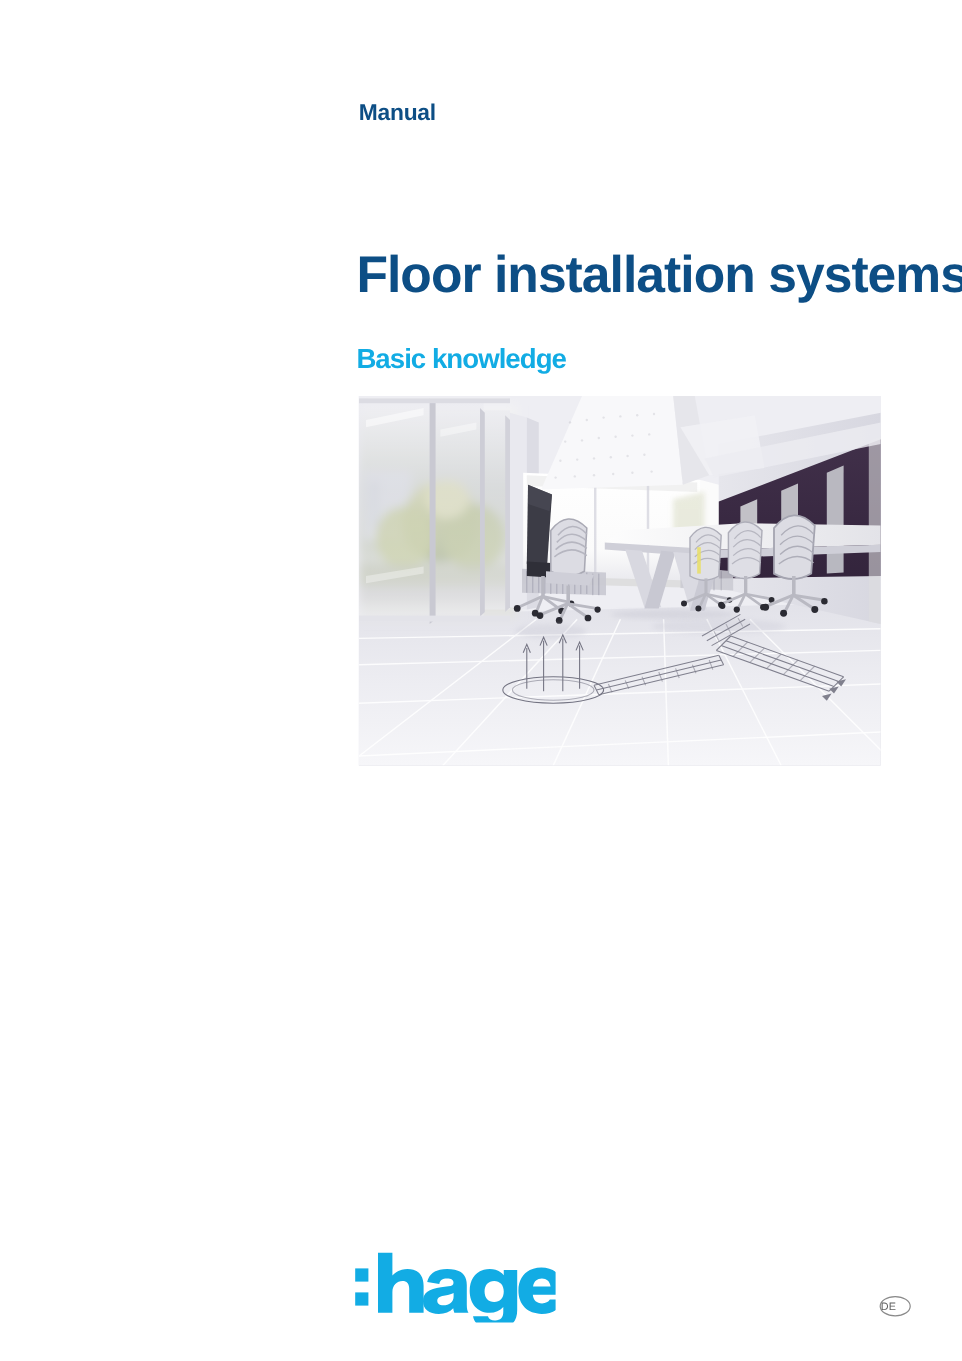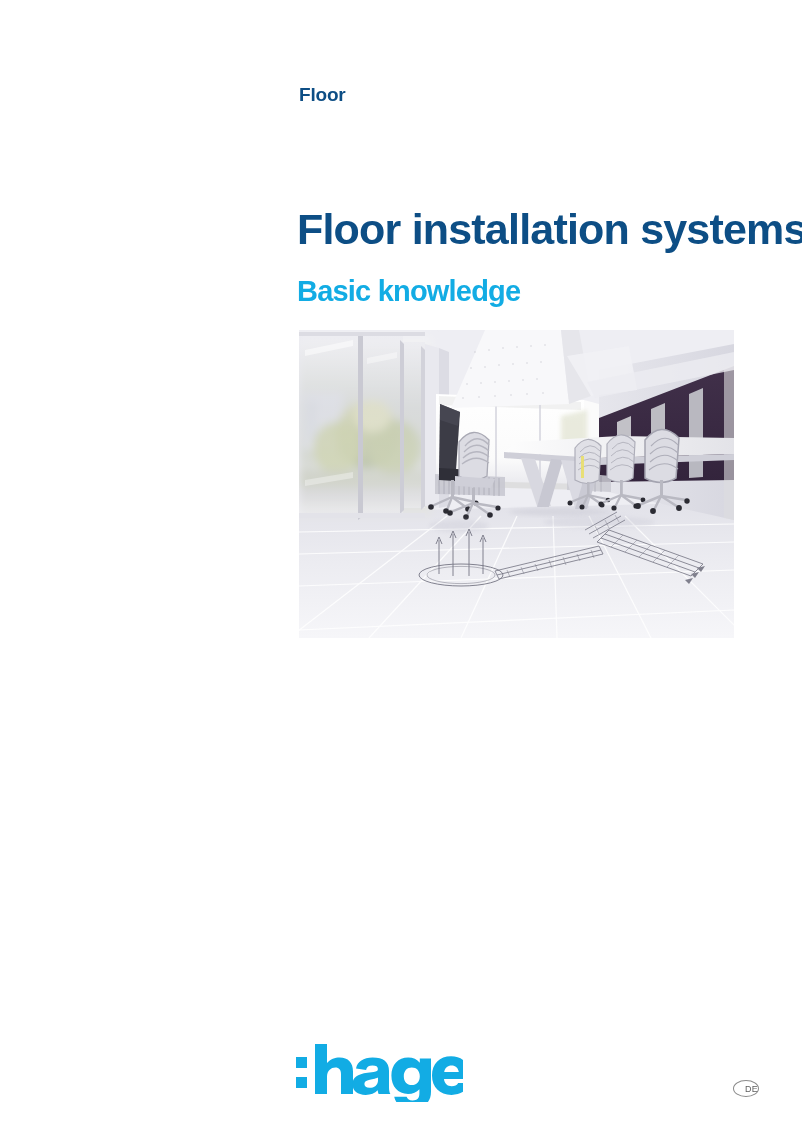--- a/index.html
+++ b/index.html
@@ -101,7 +101,7 @@
 
 <div class="page">
 
-  <div class="doc-type">Floor</div>
+  <div class="doc-type">Manual</div>
 
   <h1 class="main-title">Floor installation systems</h1>
 

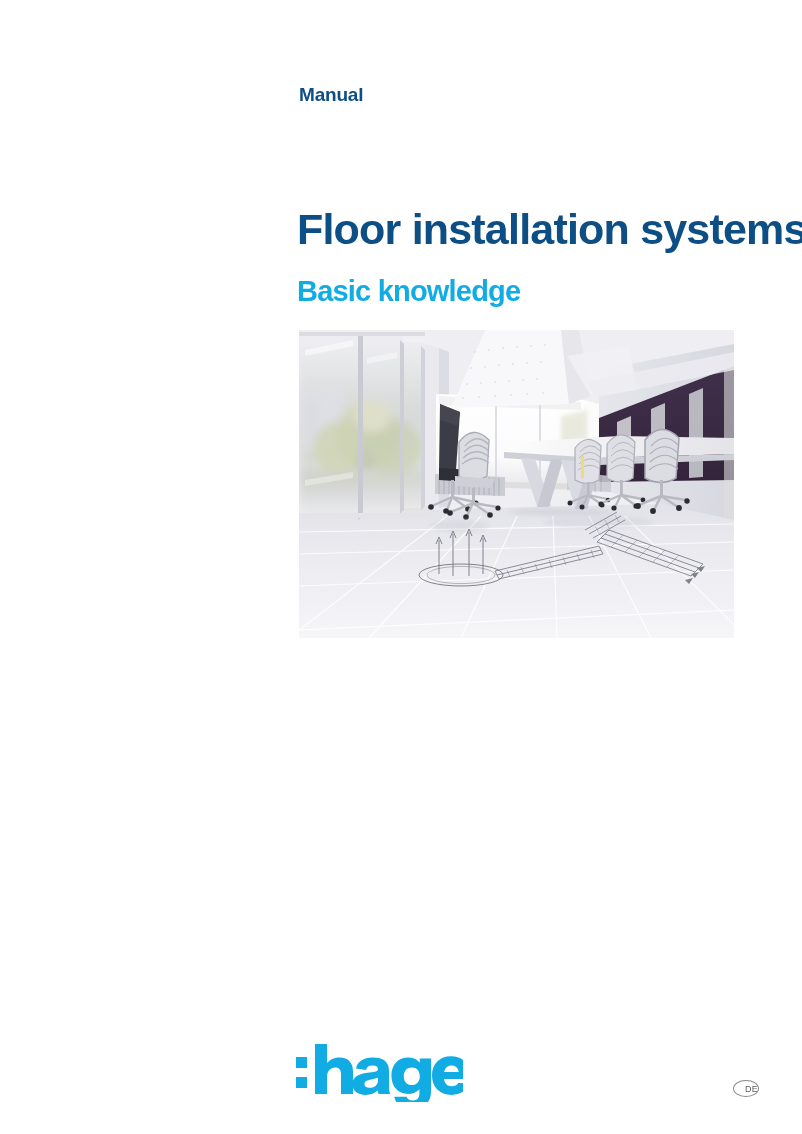--- a/index.html
+++ b/index.html
@@ -48,8 +48,8 @@
   .sub-title {
     position: absolute;
     left: 297px;
-    top: 251px;
-    font-size: 29px;
+    top: 267px;
+    font-size: 23px;
     font-weight: bold;
     letter-spacing: -0.8px;
     color: #12ace4;

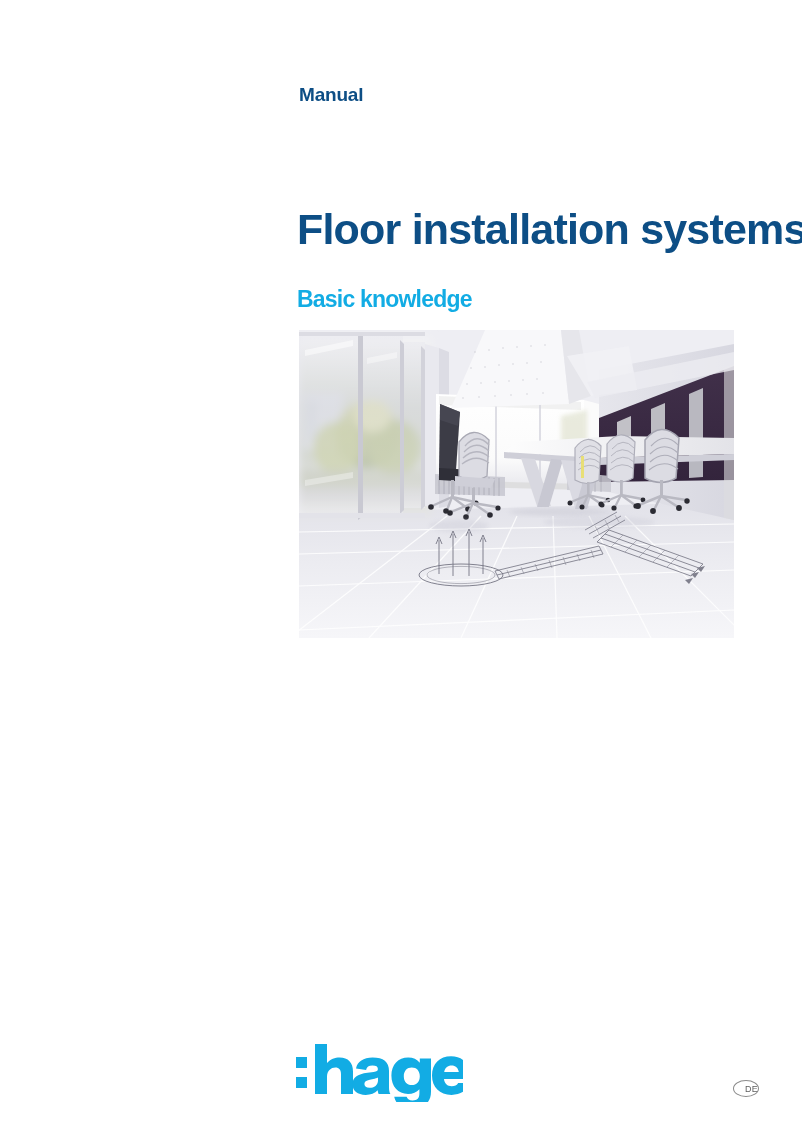--- a/index.html
+++ b/index.html
@@ -91,7 +91,7 @@
     color: #5f5f5f;
     font-size: 9px;
     line-height: 17px;
-    text-align: right;
+    text-align: left;
     letter-spacing: 0.2px;
     box-sizing: border-box;
   }

